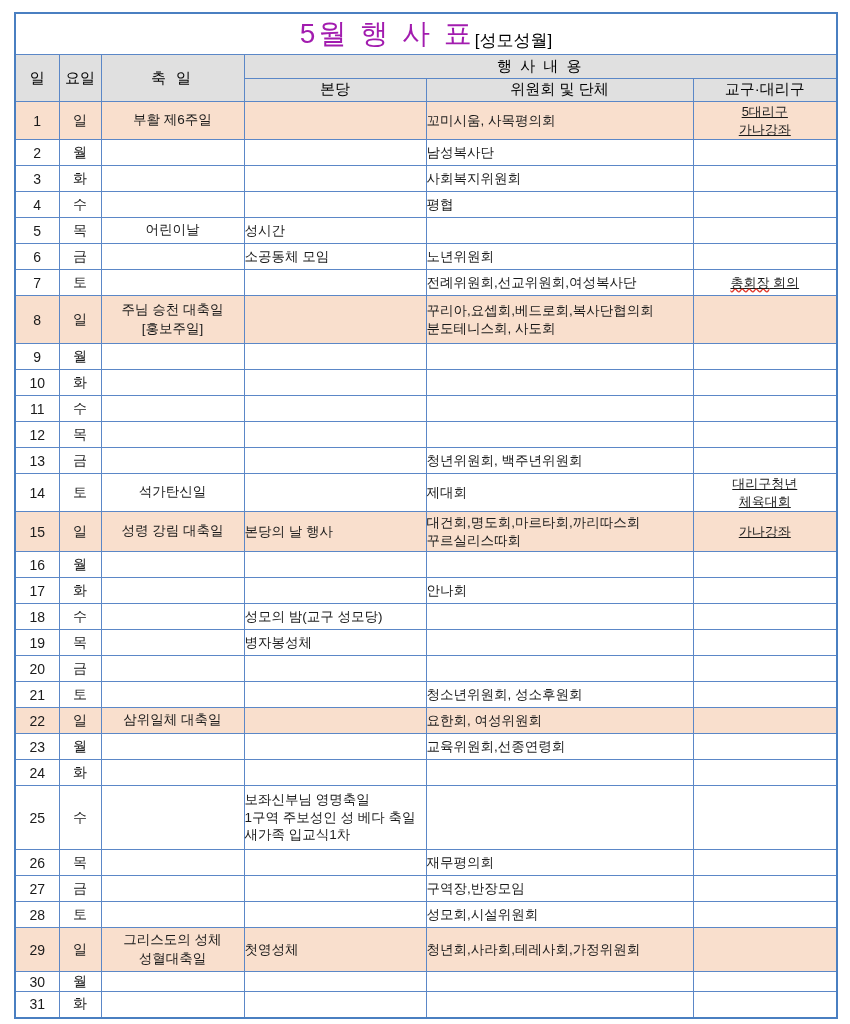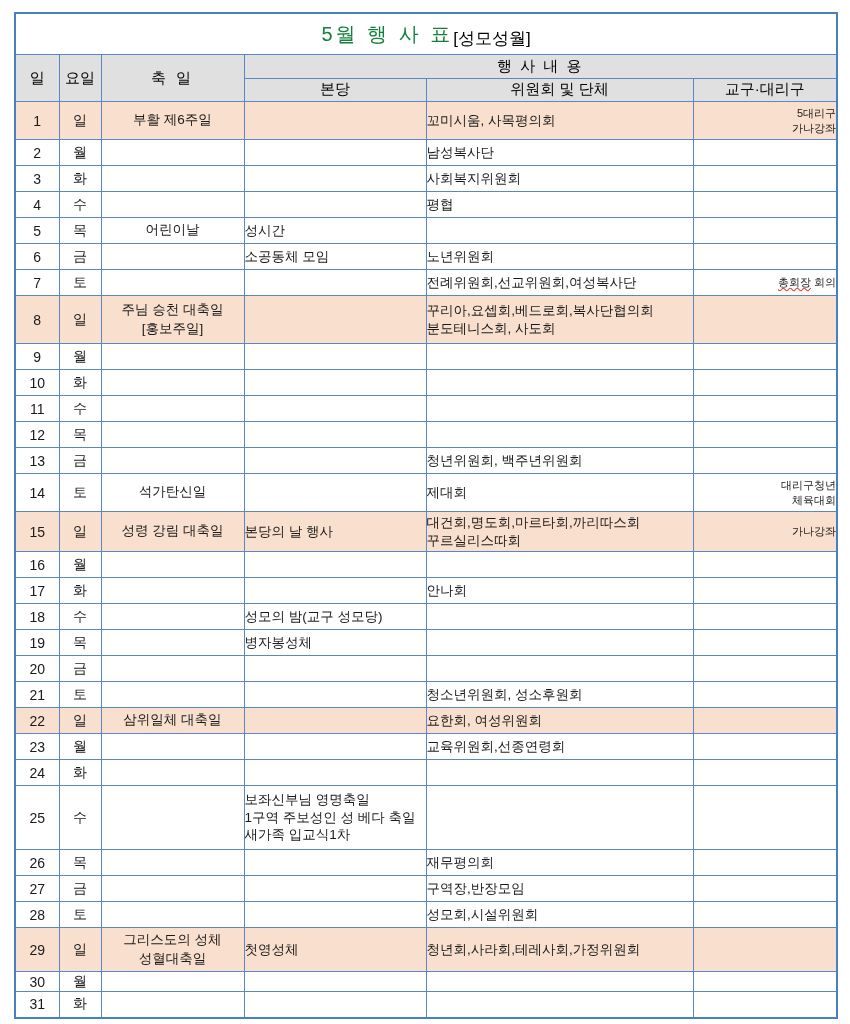--- a/index.html
+++ b/index.html
@@ -41,9 +41,9 @@
     white-space: nowrap;
   }
   .title-main {
-    font-size: 20px;
+    font-size: 28px;
     letter-spacing: 3px;
-    color: #15803d;
+    color: #a21caf;
     margin-top: 44px;
   }
   .title-sub {

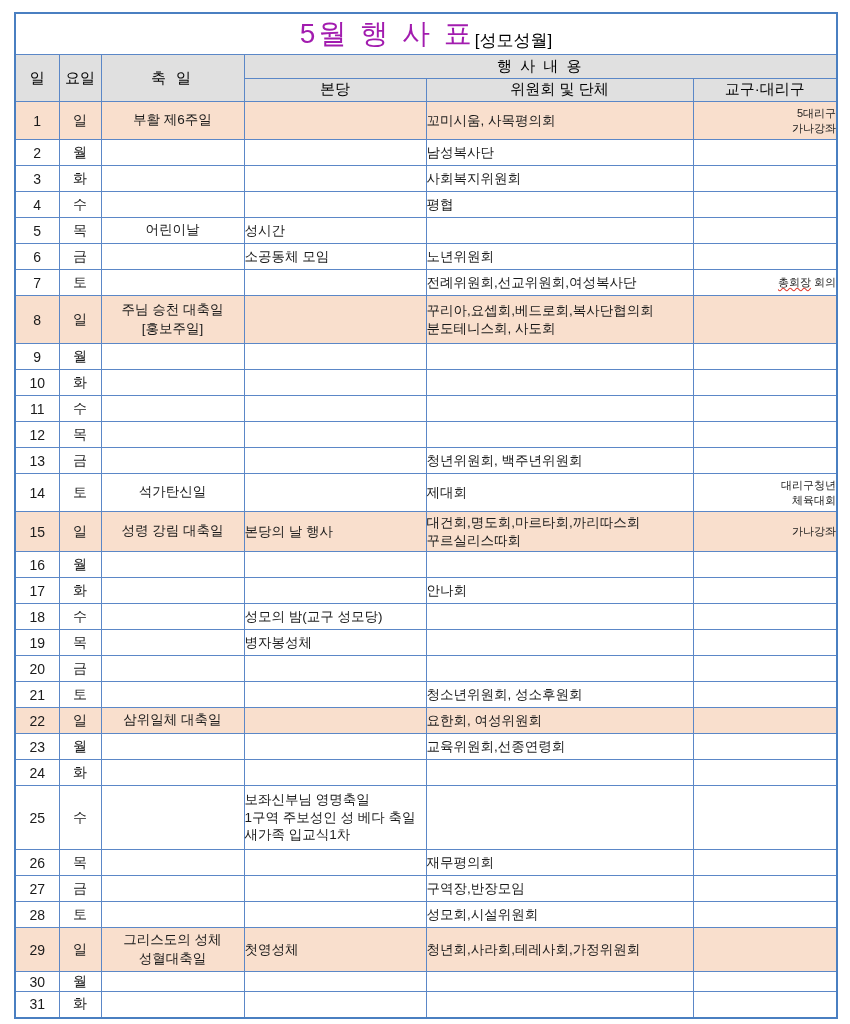--- a/index.html
+++ b/index.html
@@ -86,9 +86,10 @@
     padding-left: 4px;
   }
   td.c-diocese {
-    text-align: right;
-    font-size: 11px;
+    text-align: center;
+    font-size: 13px;
     line-height: 1.35;
+    text-decoration: underline;
   }
   tr.sun td { background: #f9dfcd; }
   tr.norm td { background: #ffffff; }

